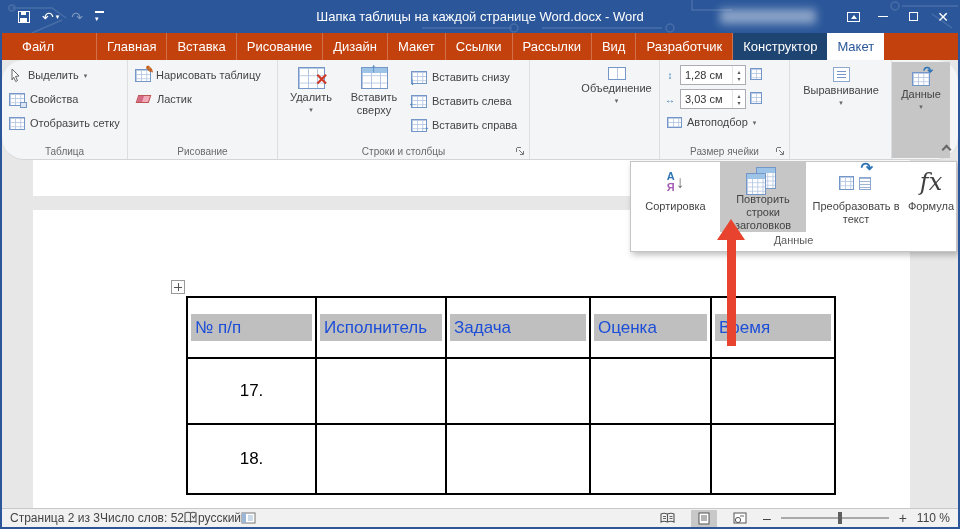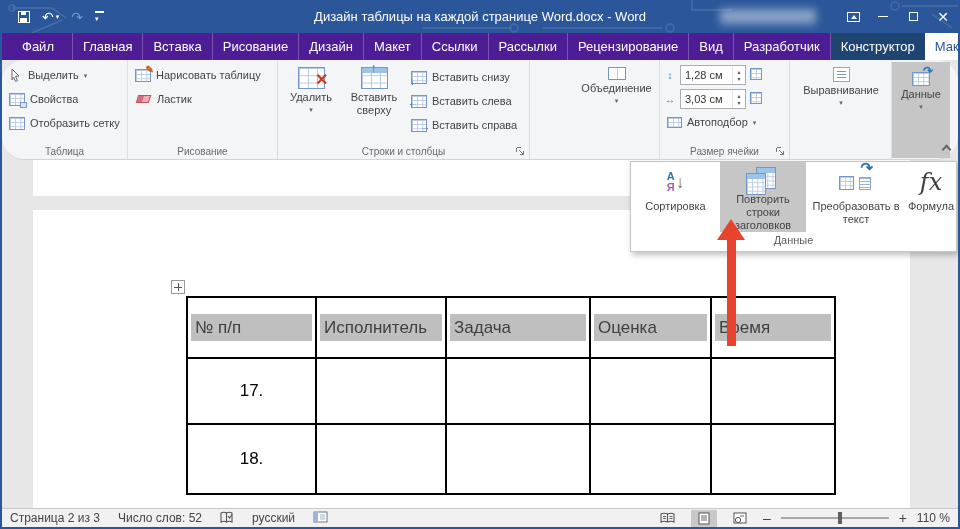--- a/index.html
+++ b/index.html
@@ -158,7 +158,7 @@
           </span>
       </span>
     </div>
-    <div class="title-center">Дизайн таблицы на каждой странице Word.docx - Word</div>
+    <div class="title-center">Шапка таблицы на каждой странице Word.docx - Word</div>
     <div class="tb-right">
       <div class="blurbox"></div>
       <div class="winctl">

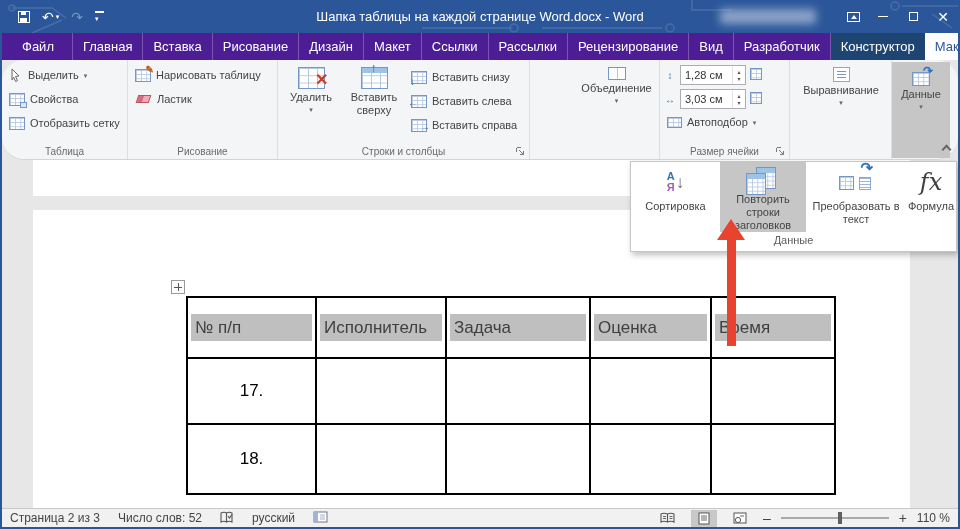--- a/index.html
+++ b/index.html
@@ -29,7 +29,7 @@
   .maxbox { width:9px; height:9px; border:1px solid #fff; }
 
   
-  .tabrow { height:27px; background:#4c1d95; display:flex; align-items:stretch; color:#fff; font-size:13px; position:relative; }
+  .tabrow { height:27px; background:#c2410c; display:flex; align-items:stretch; color:#fff; font-size:13px; position:relative; }
   .tab { display:flex; align-items:center; padding:0 10px; border-right:1px solid rgba(255,255,255,.25); cursor:default; white-space:nowrap; }
   .tab-file { border-right:none; margin-left:10px; margin-right:8px; }
   .tab-first { border-left:1px solid rgba(255,255,255,.25); }

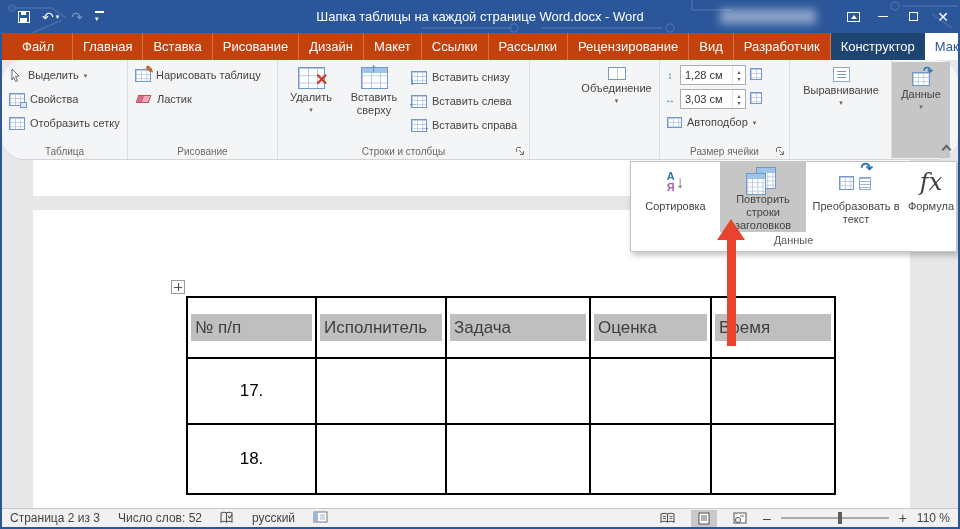--- a/index.html
+++ b/index.html
@@ -32,7 +32,7 @@
   .tabrow { height:27px; background:#c2410c; display:flex; align-items:stretch; color:#fff; font-size:13px; position:relative; }
   .tab { display:flex; align-items:center; padding:0 10px; border-right:1px solid rgba(255,255,255,.25); cursor:default; white-space:nowrap; }
   .tab-file { border-right:none; margin-left:10px; margin-right:8px; }
-  .tab-first { border-left:1px solid rgba(255,255,255,.25); }
+  .tab-first { border-left:1px solid rgba(255,255,255,.25);margin-left:24px; }
   .tab-ctx { background:#1e4471; border-right:none; }
   .tab-active { background:#fff; color:#2b579a; border-right:none; }
 

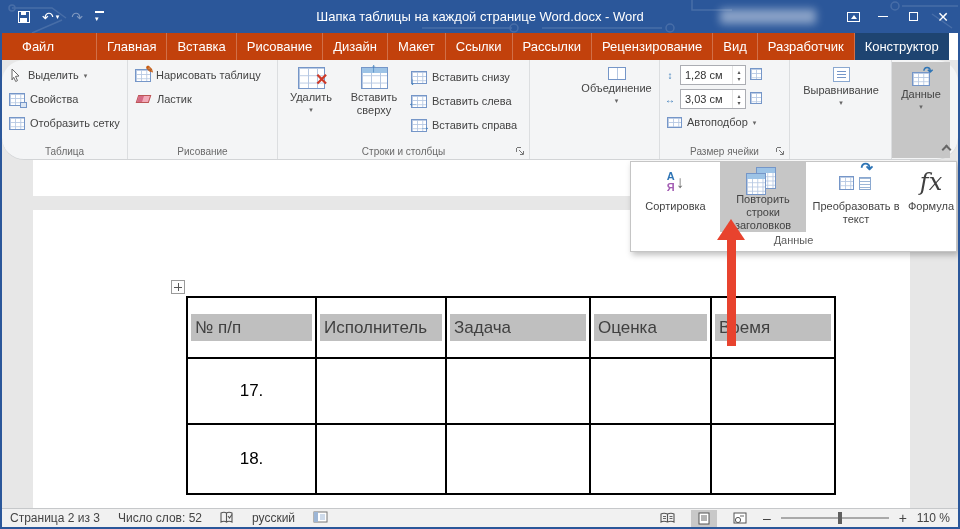--- a/index.html
+++ b/index.html
@@ -185,7 +185,6 @@
     <span class="tab">Макет</span>
     <span class="tab">Ссылки</span>
     <span class="tab">Рассылки</span>
-    <span class="tab">Рецензирование</span>
     <span class="tab">Вид</span>
     <span class="tab">Разработчик</span>
     <span class="tab tab-ctx">Конструктор</span>

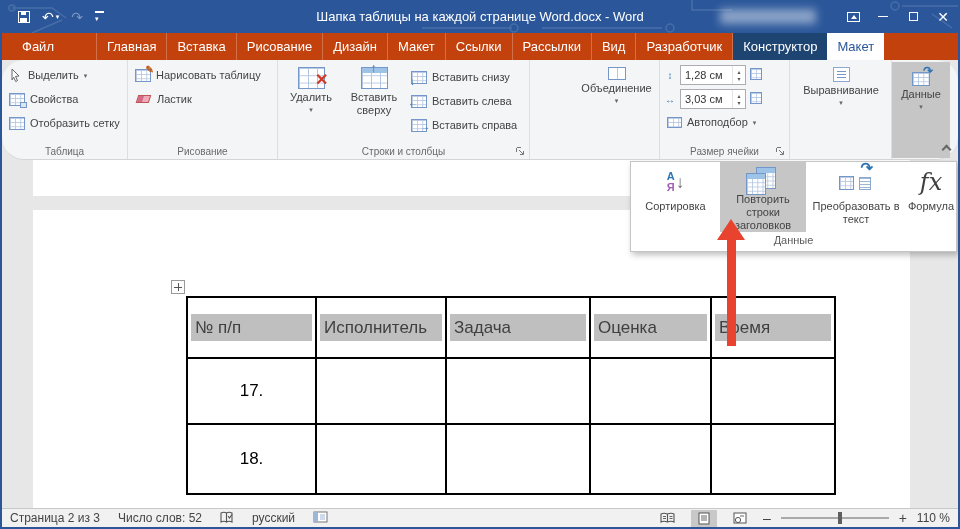--- a/index.html
+++ b/index.html
@@ -81,7 +81,7 @@
   .dtable { position:absolute; left:184px; top:136px; border-collapse:collapse; z-index:1; }
   .dtable td { border:2px solid #000; padding:0; vertical-align:middle; background:#fff; }
   .dtable .hrow td { height:61px; vertical-align:middle; }
-  .hdr-shade { background:#bfbfbf; margin:0 3px; height:27px; line-height:27px; padding-left:4px; font-size:17px; color:#404040; white-space:nowrap; overflow:hidden; }
+  .hdr-shade { background:#bfbfbf; margin:0 3px; height:27px; line-height:27px; padding-left:4px; font-size:17px; color:#1d4ed8; white-space:nowrap; overflow:hidden; }
   .numcell { text-align:center; font-size:17px; color:#000; }
   .r16 td { height:66px; } .r17 td { height:66px; } .r18 td { height:70px; }
   .c0{width:129px;} .c1{width:130px;} .c2{width:144px;} .c3{width:121px;} .c4{width:124px;}

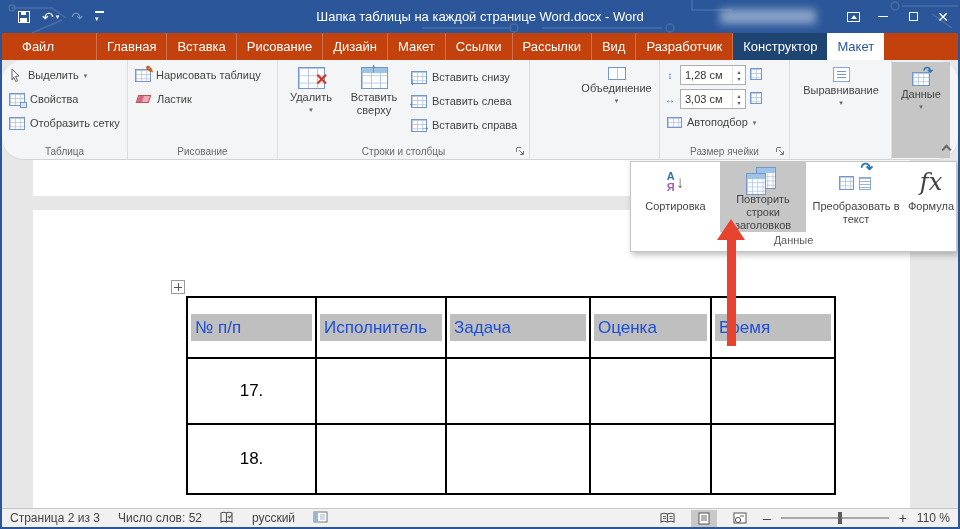--- a/index.html
+++ b/index.html
@@ -115,7 +115,7 @@
 
   
   .statusbar { height:21px; background:#f1f1f1; border-top:1px solid #c6c8ca; border-bottom:2px solid #2b579a; display:flex; align-items:center; font-size:12px; color:#444; padding:0 8px; }
-  .sb-left { display:flex; gap:18px; }
+  .sb-left { display:flex; align-items:center; }
   .sb-right { margin-left:auto; display:flex; align-items:center; gap:10px; }
   .viewbtn { width:26px; height:17px; display:flex; align-items:center; justify-content:center; }
   .viewbtn.active { background:#c8c8c8; }

